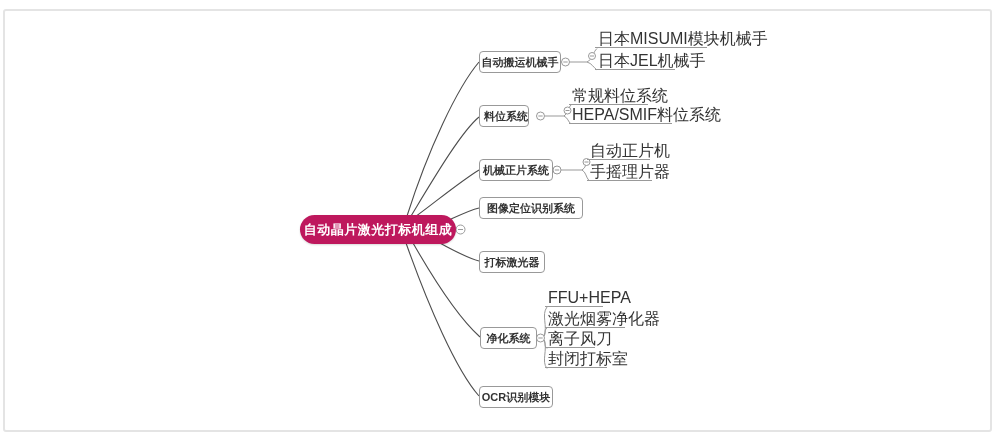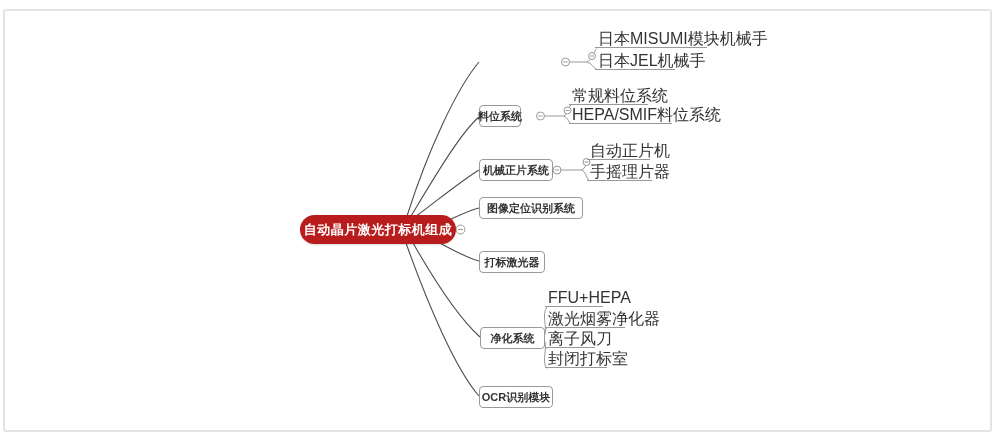--- a/index.html
+++ b/index.html
@@ -107,6 +107,9 @@
     <span>自动晶片激光打标机组成</span>
   </div>
 
+  <div class="node branch-box" style="left:479px; top:51px; width:82px;">
+    <span>自动搬运机械手</span>
+  </div>
   <div class="node branch-box" style="left:479px; top:105px; width:42px;">
     <span>料位系统</span>
   </div>

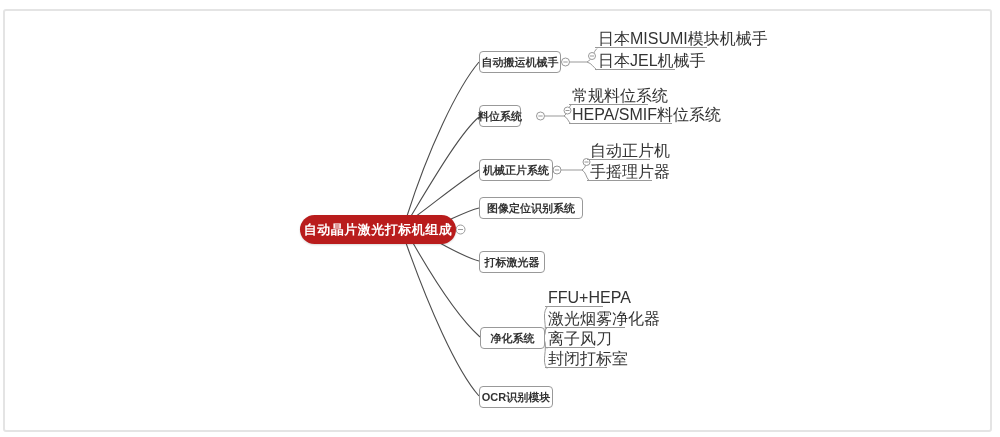--- a/index.html
+++ b/index.html
@@ -110,7 +110,7 @@
   <div class="node branch-box" style="left:479px; top:51px; width:82px;">
     <span>自动搬运机械手</span>
   </div>
-  <div class="node branch-box" style="left:479px; top:105px; width:42px;">
+  <div class="node branch-box" style="left:479px; top:105px; width:50px;justify-content:flex-end;">
     <span>料位系统</span>
   </div>
   <div class="node branch-box" style="left:479px; top:159px; width:74px;">

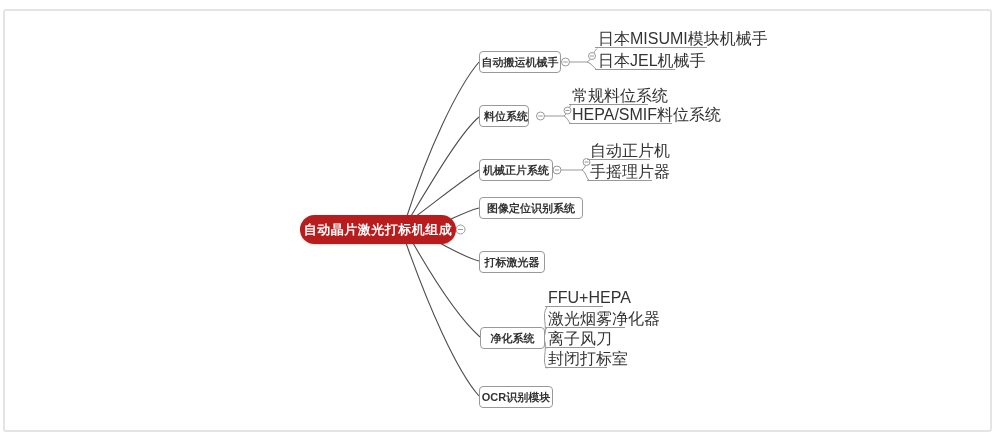--- a/index.html
+++ b/index.html
@@ -103,7 +103,7 @@
     </g>
   </svg>
 
-  <div class="node root-pill" style="left:300px; top:215px; background:#b91c1c;">
+  <div class="node root-pill" style="left:300px; top:215px; background:#be185d;">
     <span>自动晶片激光打标机组成</span>
   </div>
 

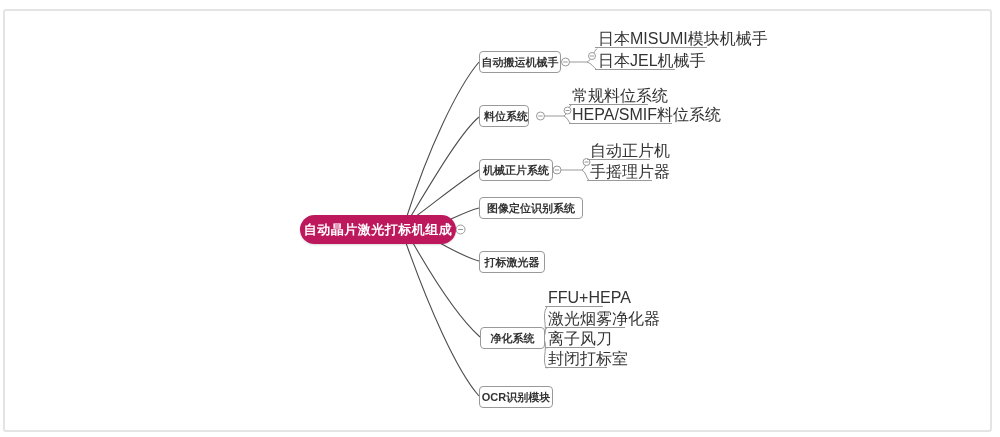--- a/index.html
+++ b/index.html
@@ -122,7 +122,7 @@
   <div class="node branch-box" style="left:479px; top:251px; width:66px;">
     <span>打标激光器</span>
   </div>
-  <div class="node branch-box" style="left:480px; top:327px; width:65px;">
+  <div class="node branch-box" style="left:480px; top:327px; width:57px;">
     <span>净化系统</span>
   </div>
   <div class="node branch-box" style="left:479px; top:386px; width:74px;">

